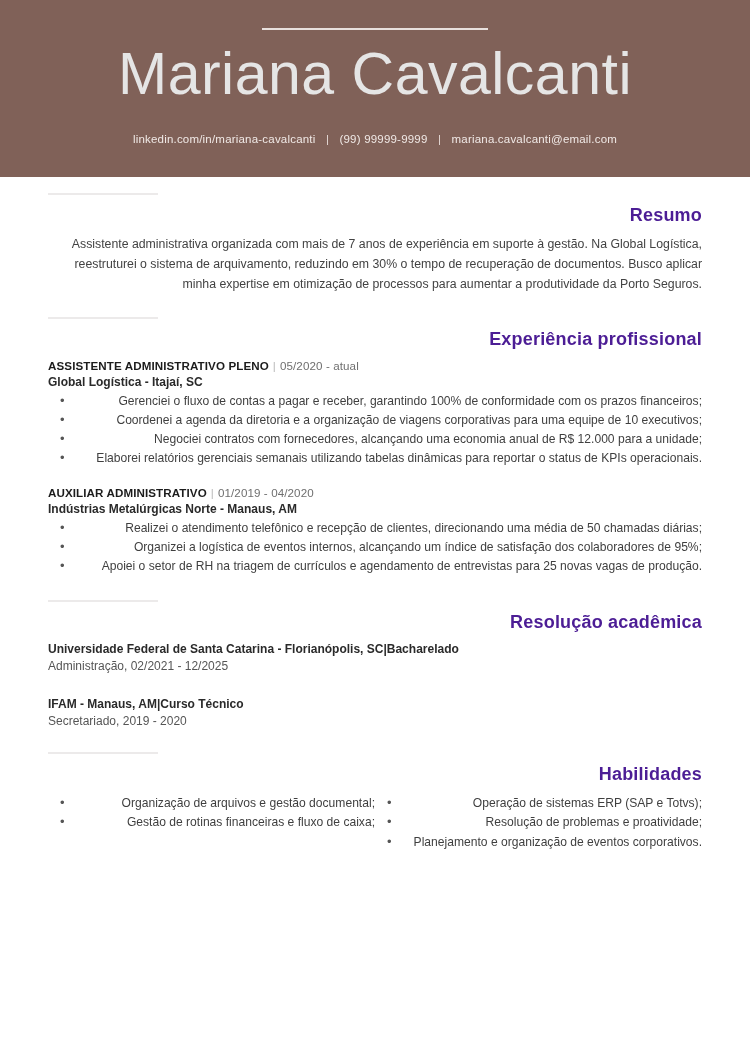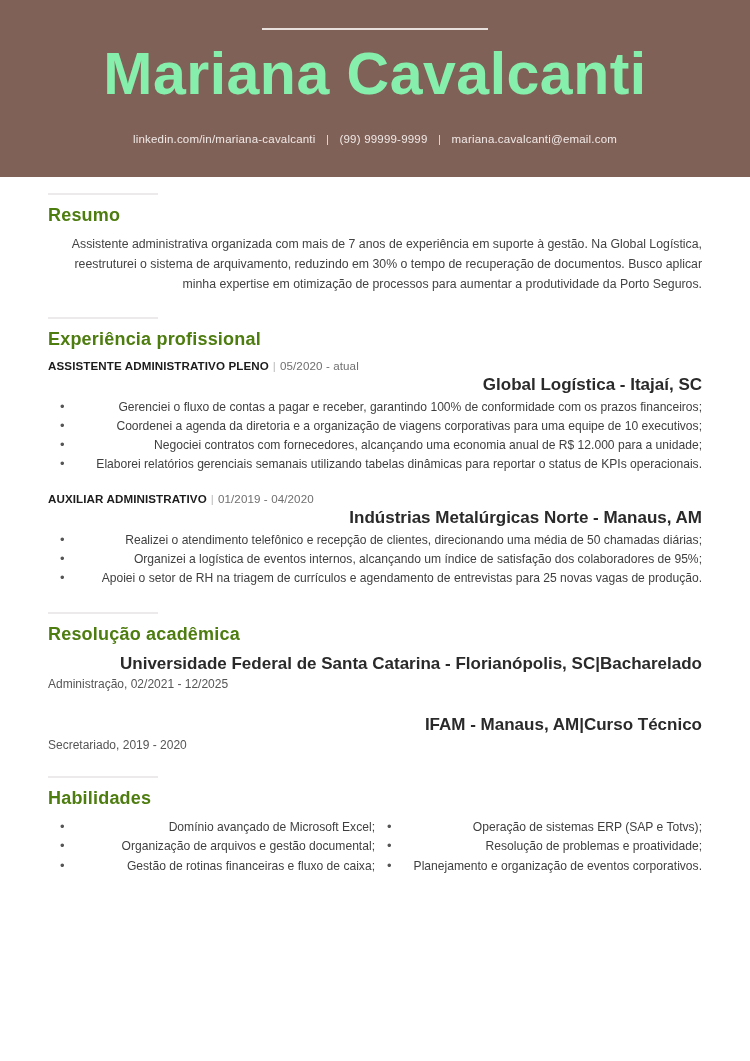--- a/index.html
+++ b/index.html
@@ -38,8 +38,8 @@
   }
   .name {
     font-size: 59px;
-    font-weight: bold;
-    color: #86efac;
+    font-weight: normal;
+    color: #e5e5e5;
     letter-spacing: 0.5px;
     line-height: 1.05;
     margin: 0;

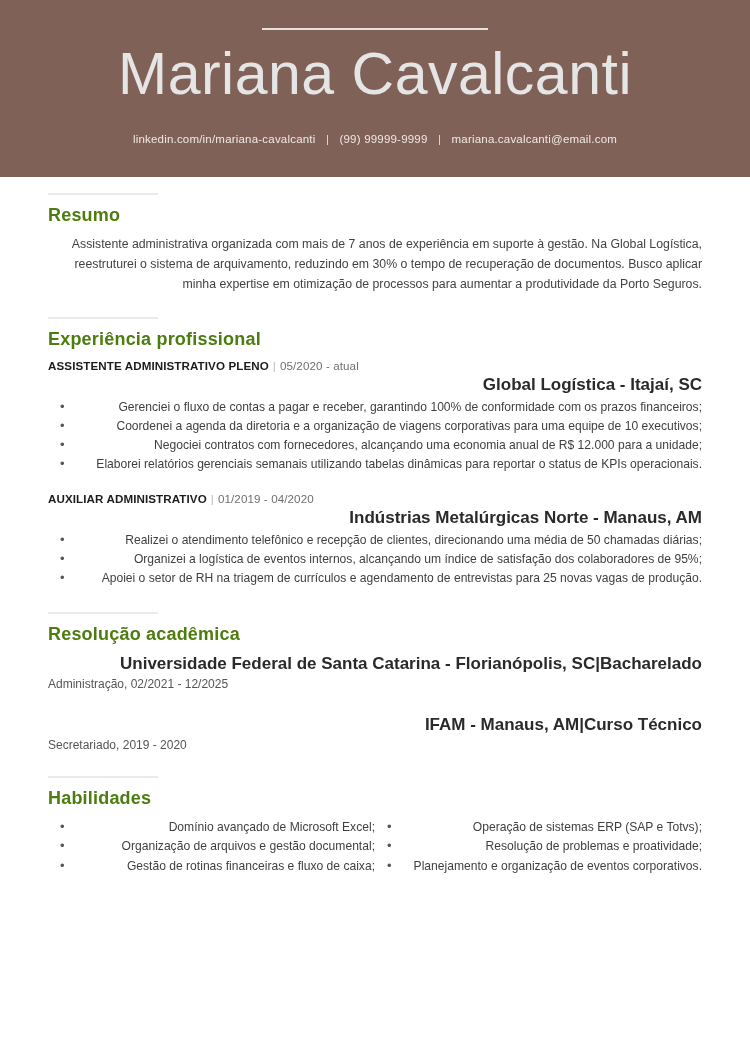--- a/index.html
+++ b/index.html
@@ -73,9 +73,10 @@
   .section-title {
     font-size: 18px;
     font-weight: bold;
-    color: #4d7c0f;
+    color: #4c1d95;
     margin: 0 0 9px 0;
     letter-spacing: 0.2px;
+    text-align: right;
   }
 
   .para {

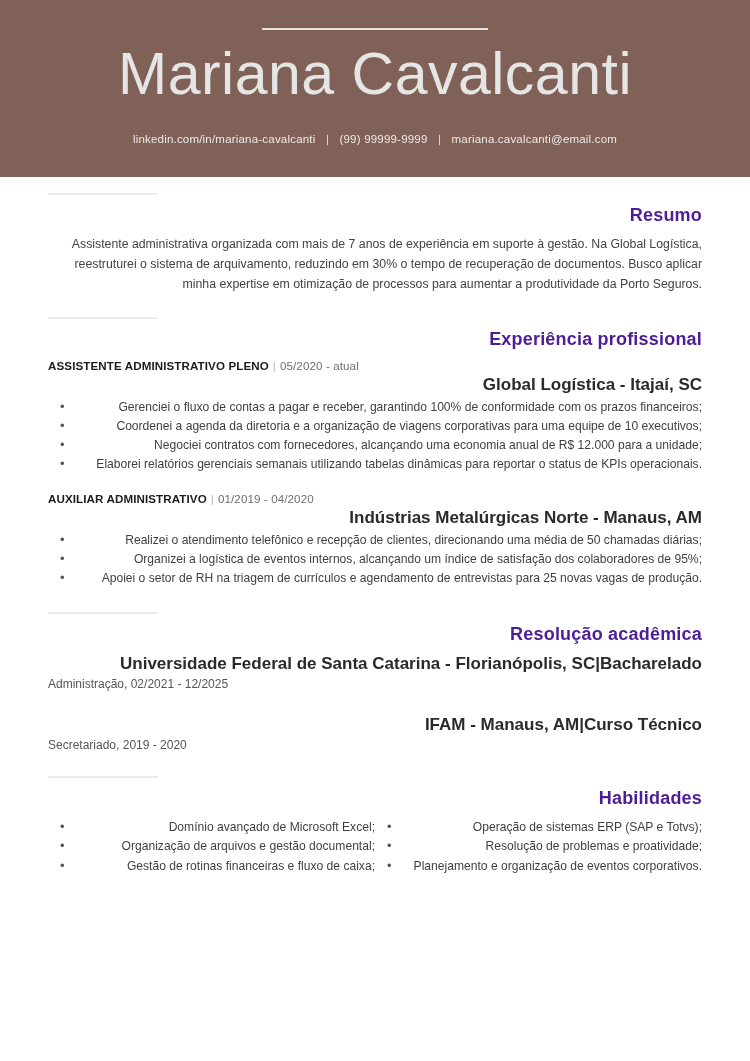--- a/index.html
+++ b/index.html
@@ -107,11 +107,10 @@
     font-size: 11.6px;
   }
   .entry-sub {
-    font-size: 17px;
+    font-size: 12px;
     font-weight: bold;
     color: #2a2a2a;
     margin: 0 0 3px 0;
-    text-align: right;
   }
   .entry-meta {
     font-size: 12px;

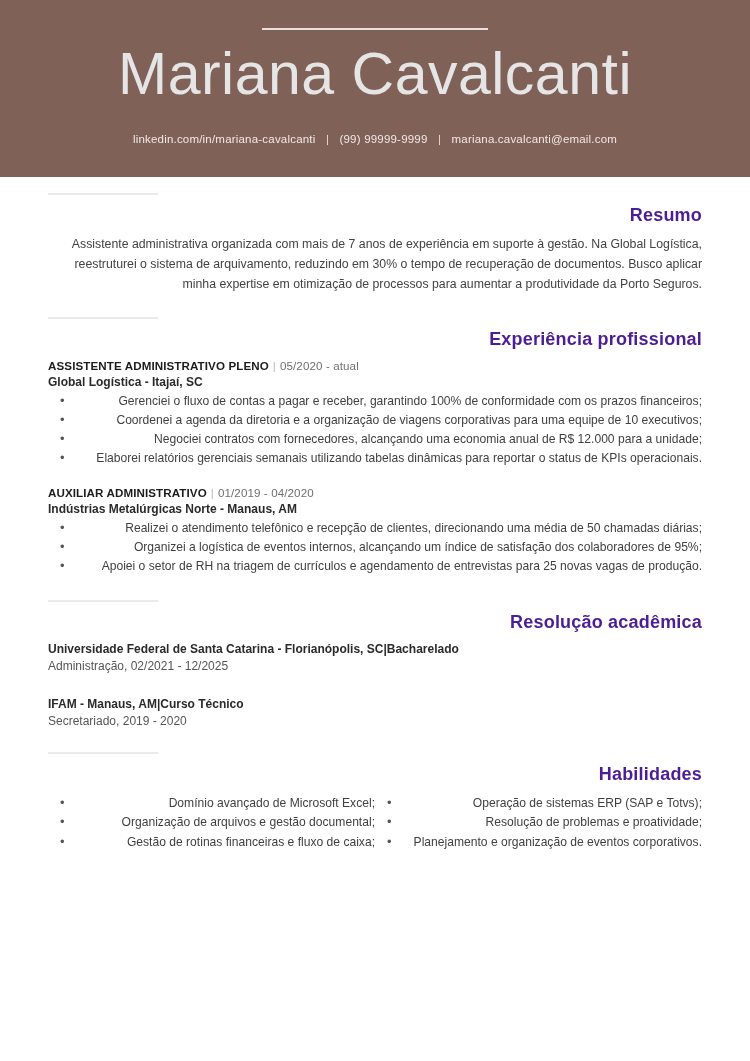--- a/index.html
+++ b/index.html
@@ -237,7 +237,6 @@
       <div class="two-col">
         <div>
           <ul class="bullets">
-            <li>Domínio avançado de Microsoft Excel;</li>
             <li>Organização de arquivos e gestão documental;</li>
             <li>Gestão de rotinas financeiras e fluxo de caixa;</li>
           </ul>

